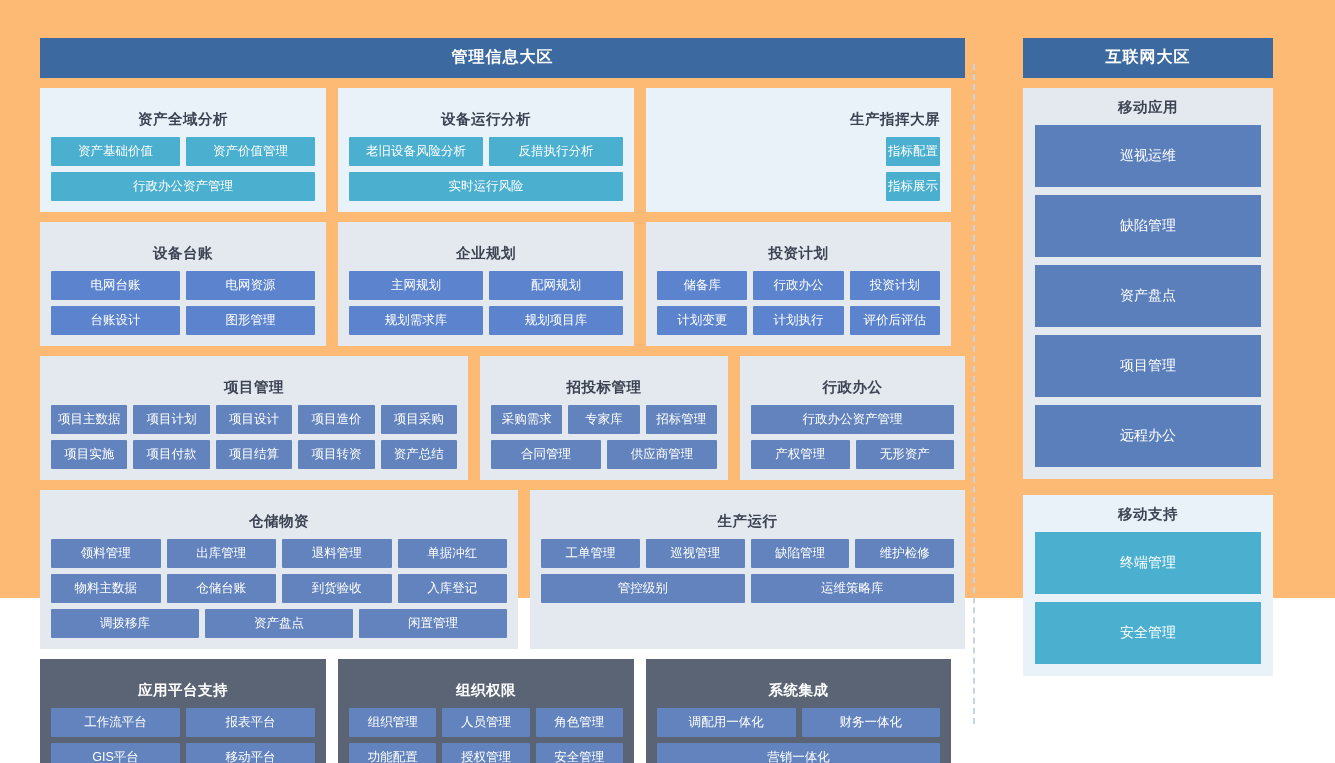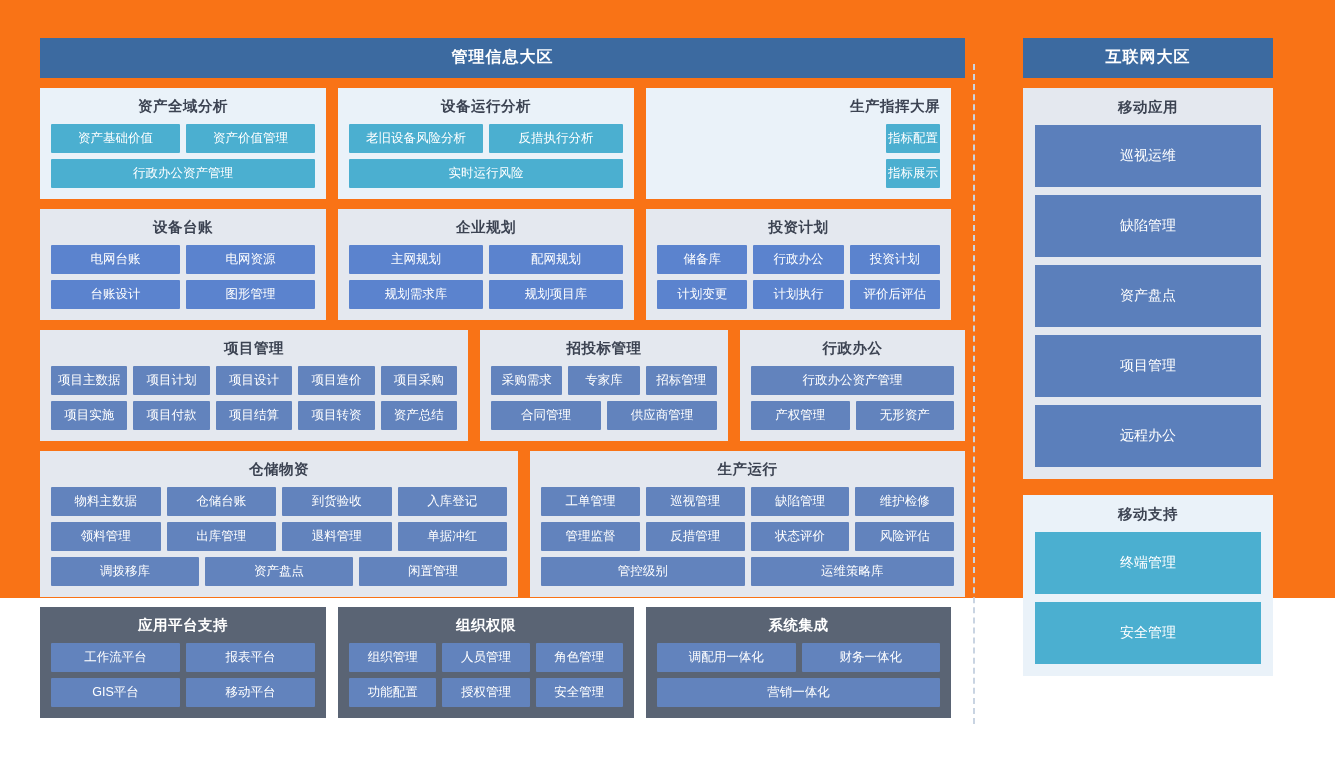--- a/index.html
+++ b/index.html
@@ -12,7 +12,7 @@
   .canvas {
     position: relative;
     width: 1335px; height: 598px;
-    background: #f97316;
+    background: #fdba74;
     padding: 38px 40px 48px 40px;
     display: flex;
     gap: 8px;

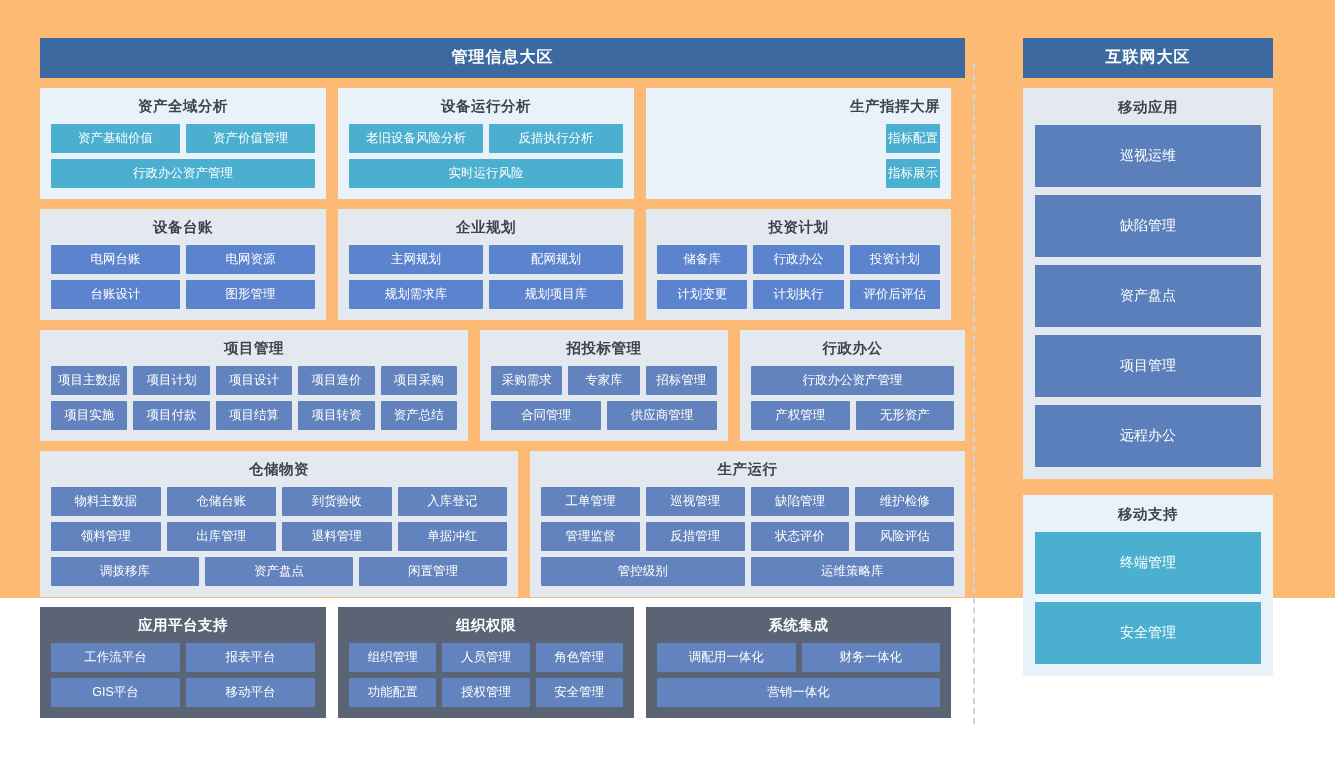--- a/index.html
+++ b/index.html
@@ -41,7 +41,7 @@
   .row { display: flex; gap: 12px; margin-bottom: 10px; }
 
   .panel {
-    padding: 9px 11px 11px 11px;
+    padding: 22px 11px 11px 11px;
     display: flex; flex-direction: column;
   }
   .panel.lt   { background: #eaf2f9; }   

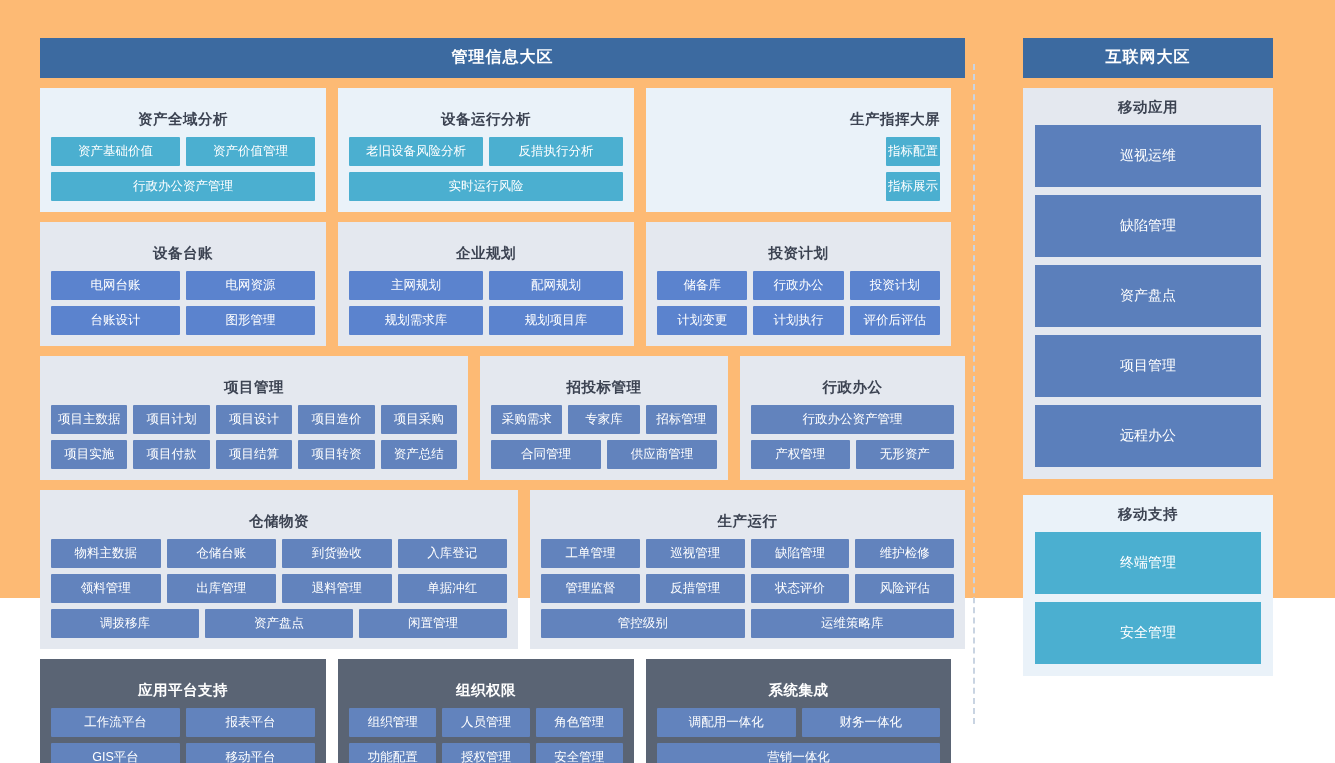--- a/index.html
+++ b/index.html
@@ -228,16 +228,16 @@
             <div class="panel-title">仓储物资</div>
             <div class="btns">
               <div class="brow">
+                <div class="btn slate">领料管理</div>
+                <div class="btn slate">出库管理</div>
+                <div class="btn slate">退料管理</div>
+                <div class="btn slate">单据冲红</div>
+              </div>
+              <div class="brow">
                 <div class="btn slate">物料主数据</div>
                 <div class="btn slate">仓储台账</div>
                 <div class="btn slate">到货验收</div>
                 <div class="btn slate">入库登记</div>
-              </div>
-              <div class="brow">
-                <div class="btn slate">领料管理</div>
-                <div class="btn slate">出库管理</div>
-                <div class="btn slate">退料管理</div>
-                <div class="btn slate">单据冲红</div>
               </div>
               <div class="brow">
                 <div class="btn slate">调拨移库</div>

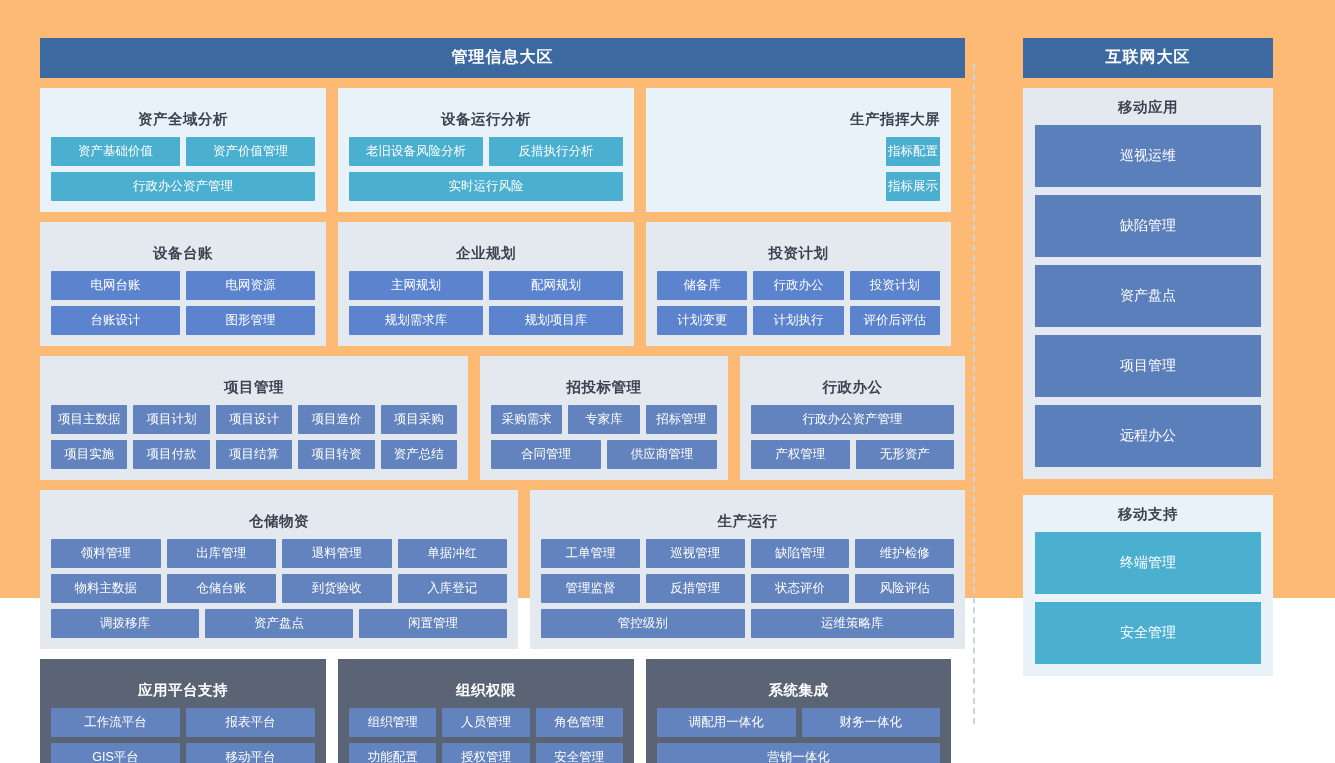--- a/index.html
+++ b/index.html
@@ -254,12 +254,6 @@
                 <div class="btn slate">巡视管理</div>
                 <div class="btn slate">缺陷管理</div>
                 <div class="btn slate">维护检修</div>
-              </div>
-              <div class="brow">
-                <div class="btn slate">管理监督</div>
-                <div class="btn slate">反措管理</div>
-                <div class="btn slate">状态评价</div>
-                <div class="btn slate">风险评估</div>
               </div>
               <div class="brow">
                 <div class="btn slate">管控级别</div>

